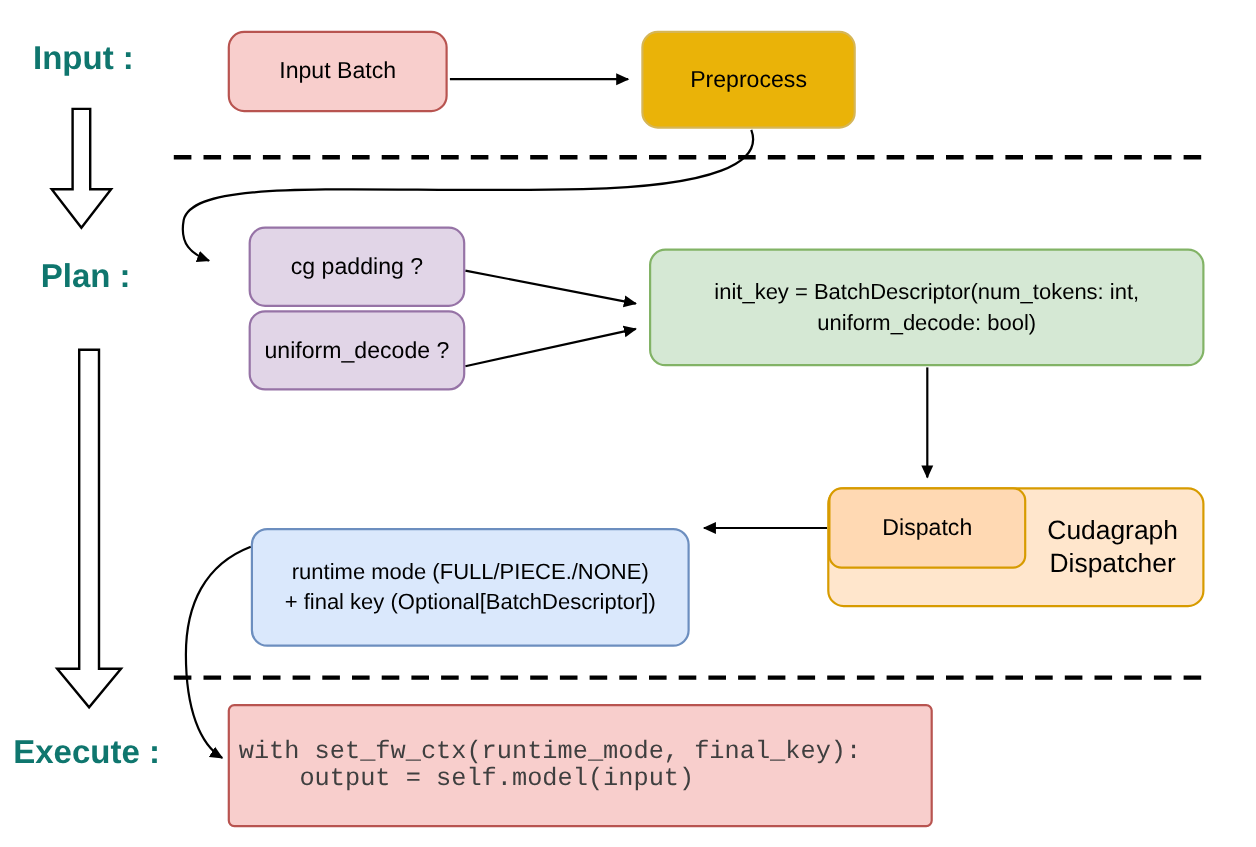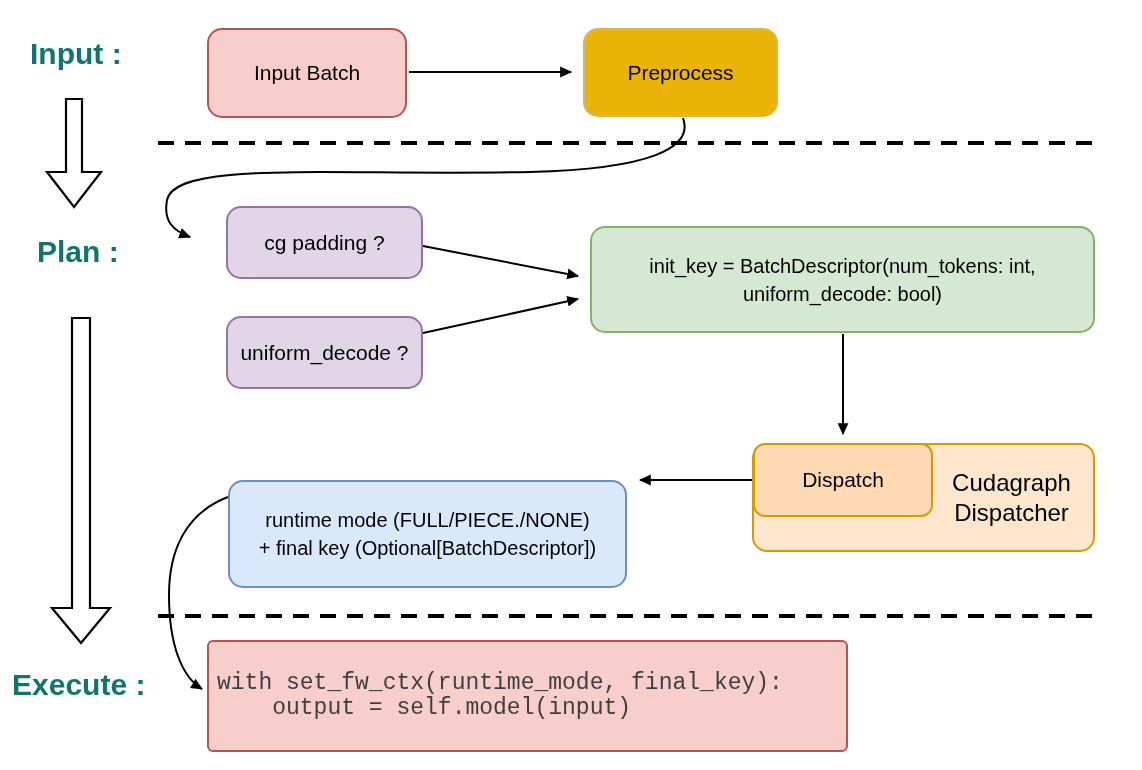--- a/index.html
+++ b/index.html
@@ -50,7 +50,7 @@
   .orange-outer { background: #ffe6cc; border-color: #d79b00; }
   .orange-inner { background: #ffd9b3; border-color: #d79b00; border-radius: 12px; }
 
-  .node-input-batch   { left: 207px; top: 28px;  width: 200px; height: 90px; font-size: 21px; }
+  .node-input-batch   { left: 207px; top: 28px;  width: 200px; height: 74px; font-size: 21px; }
   .node-preprocess    { left: 583px; top: 28px;  width: 195px; height: 89px; font-size: 21px; }
   .node-cg-padding    { left: 226px; top: 206px; width: 197px; height: 73px; font-size: 21px; }
   .node-uniform-decode{ left: 226px; top: 316px; width: 197px; height: 73px; font-size: 21px; }

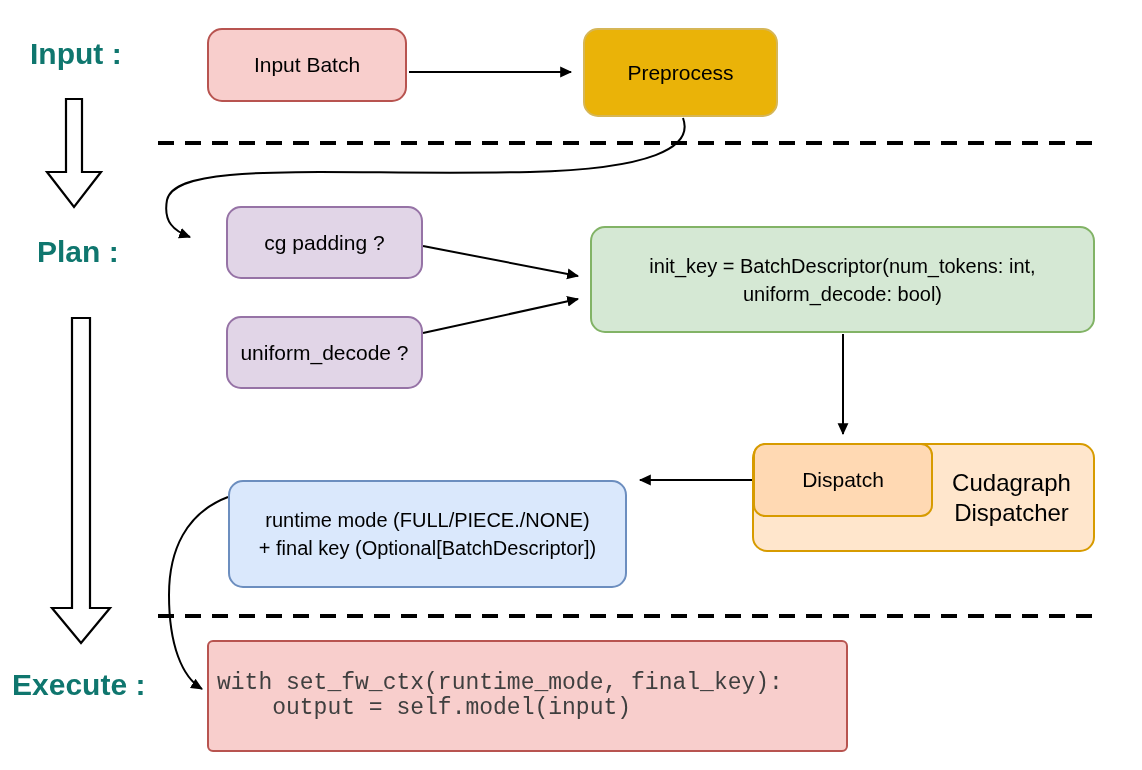--- a/index.html
+++ b/index.html
@@ -53,7 +53,7 @@
   .node-input-batch   { left: 207px; top: 28px;  width: 200px; height: 74px; font-size: 21px; }
   .node-preprocess    { left: 583px; top: 28px;  width: 195px; height: 89px; font-size: 21px; }
   .node-cg-padding    { left: 226px; top: 206px; width: 197px; height: 73px; font-size: 21px; }
-  .node-uniform-decode{ left: 226px; top: 316px; width: 197px; height: 73px; font-size: 21px; }
+  .node-uniform-decode{ left: 226px; top: 282px; width: 197px; height: 73px; font-size: 21px; }
   .node-init-key      { left: 590px; top: 226px; width: 505px; height: 107px; font-size: 20px; line-height: 28px; }
   .node-cudagraph     { left: 752px; top: 443px; width: 343px; height: 109px; }
   .cudagraph-text {

